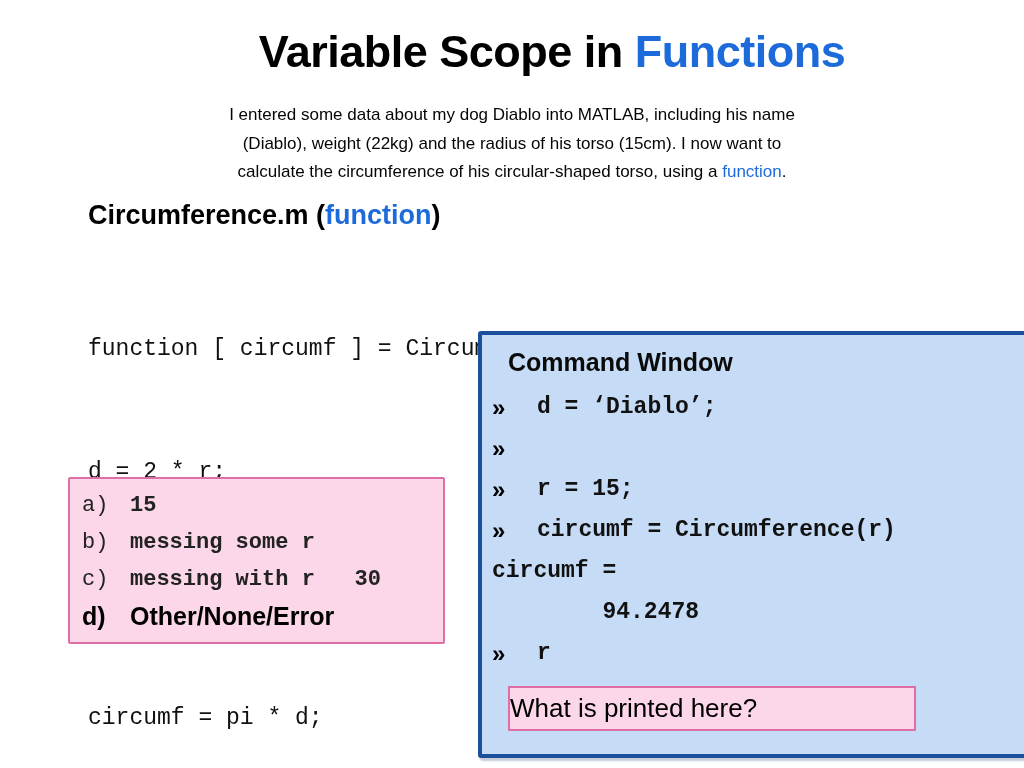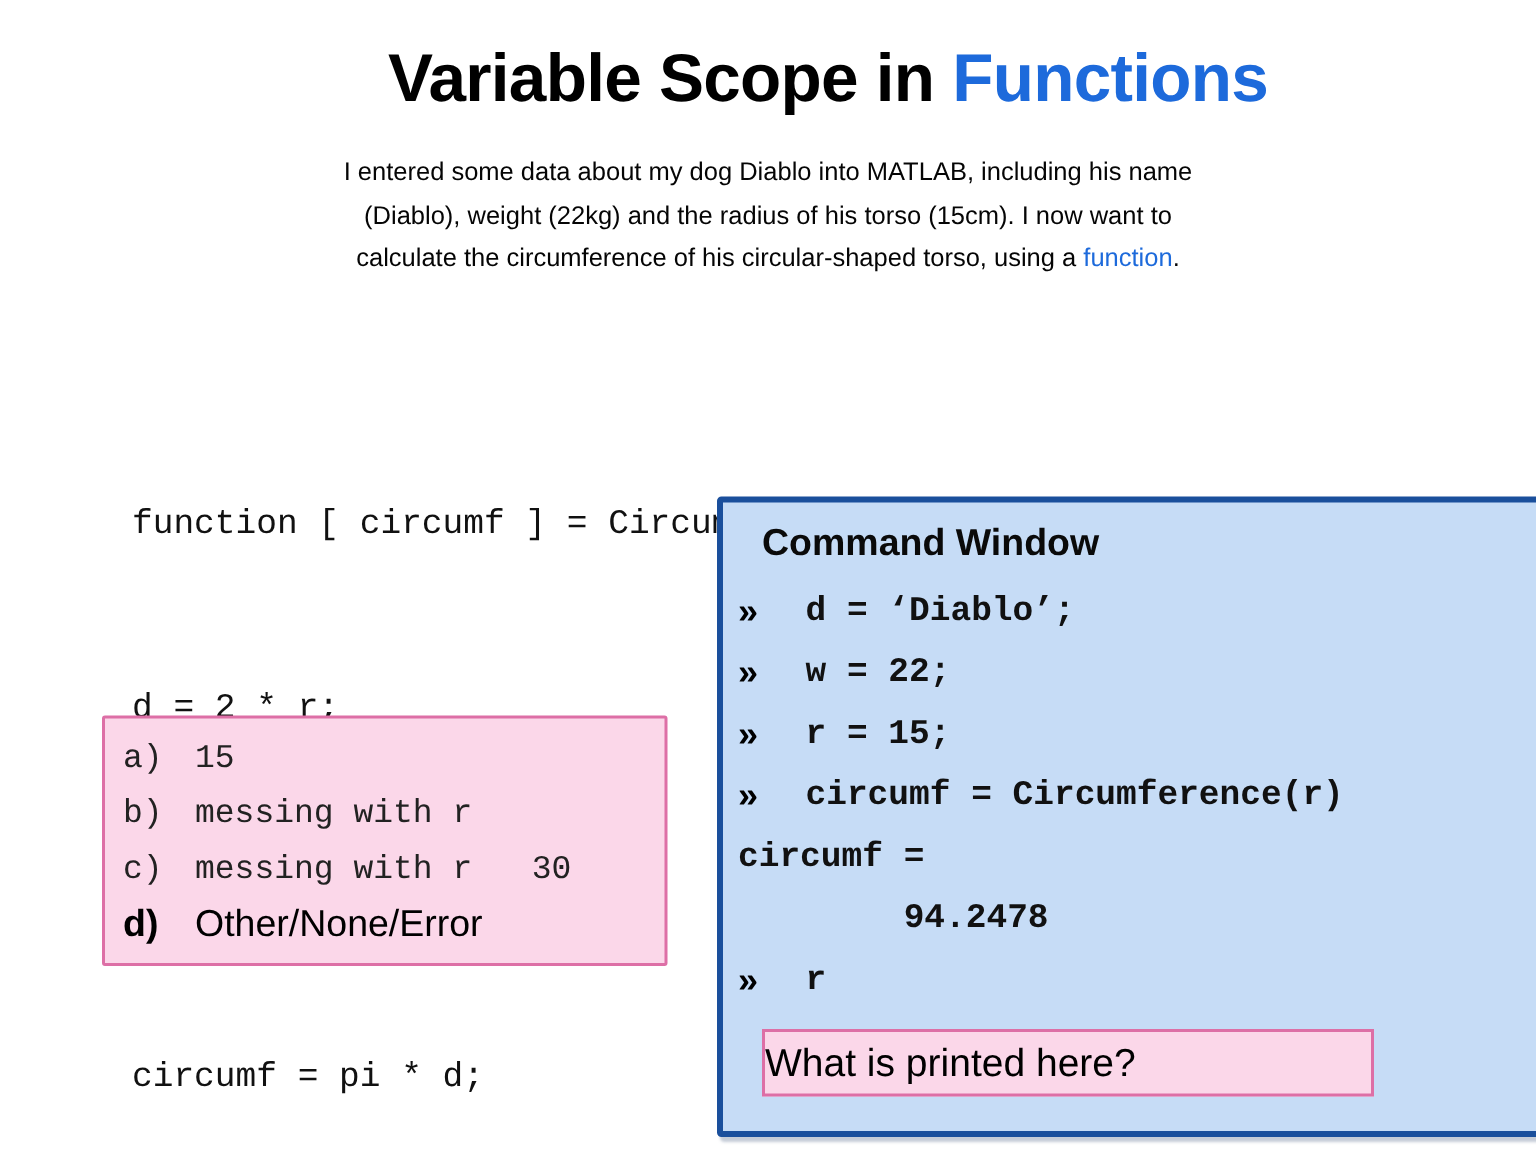--- a/index.html
+++ b/index.html
@@ -87,6 +87,9 @@
     </div>
   </div>
 
+  <div class="file-heading">
+    <span>Circumference.m (</span><span class="blue">function</span><span>)</span>
+  </div>
 
   <div class="code">
     <div class="code-line">function [ circumf ] = Circumference( r )</div>

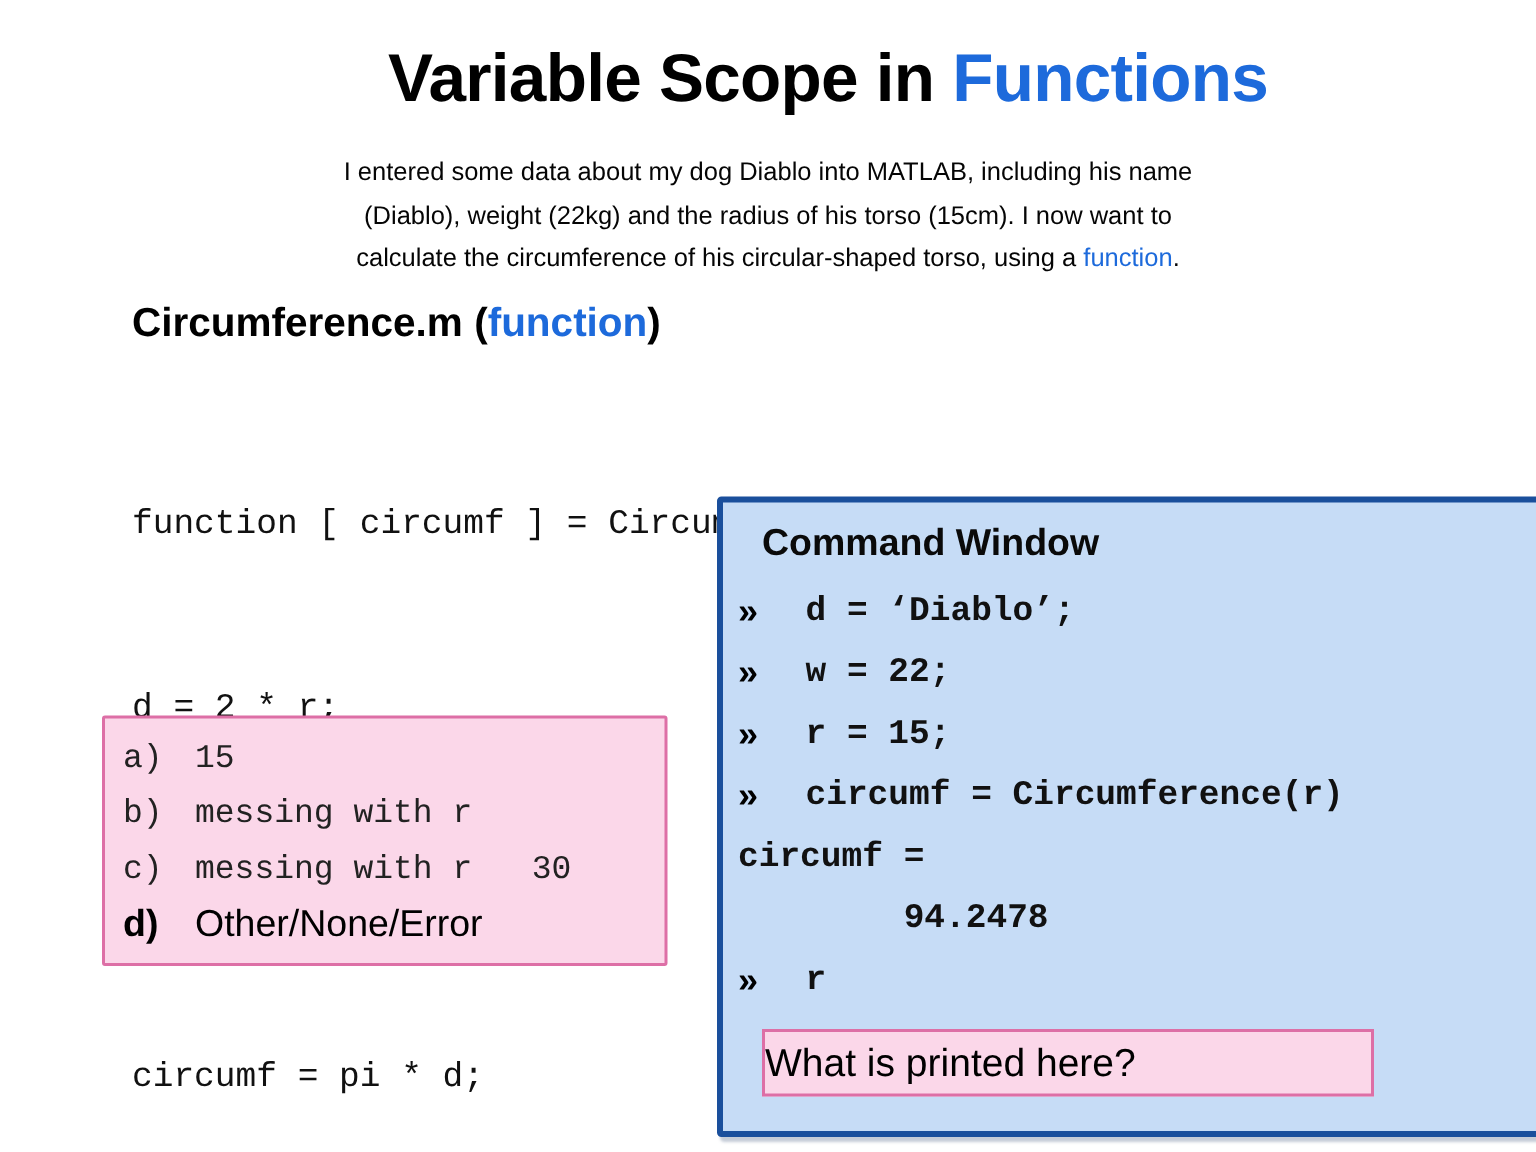--- a/index.html
+++ b/index.html
@@ -128,7 +128,6 @@
       </div>
       <div class="cw-line">
         <span class="cw-prompt">»</span>
-          <span class="cw-text">w = 22;</span>
       </div>
       <div class="cw-line">
         <span class="cw-prompt">»</span>

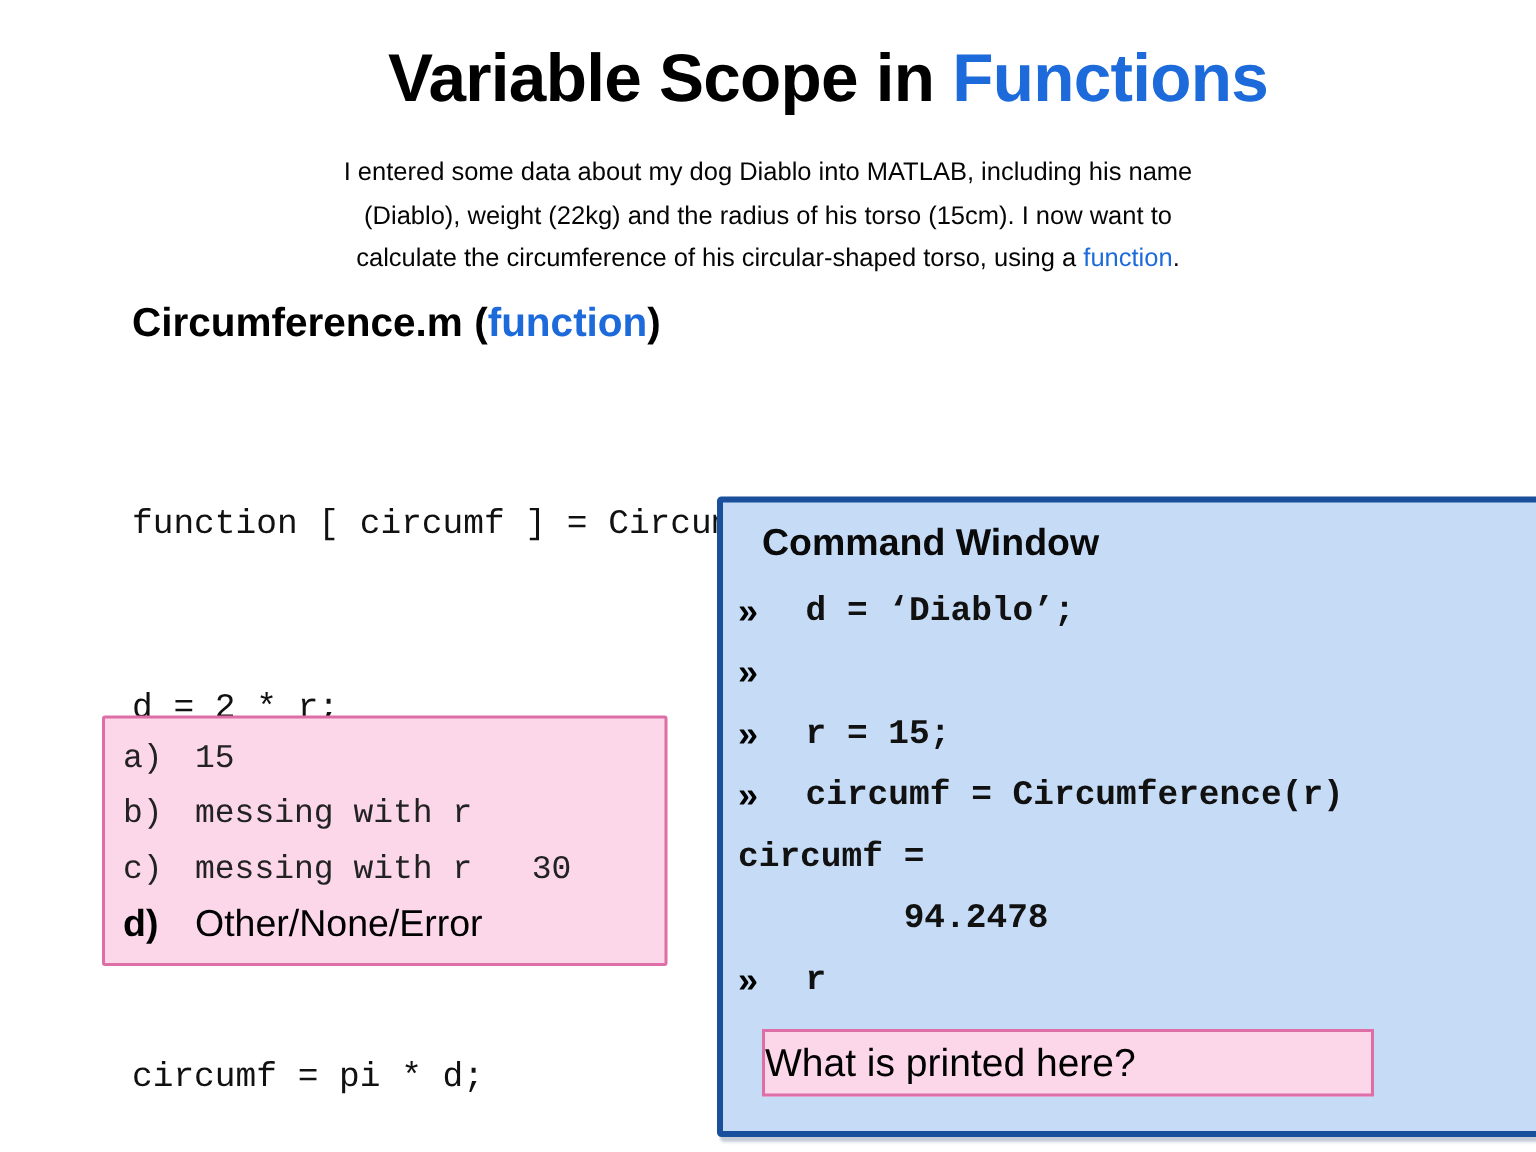--- a/index.html
+++ b/index.html
@@ -42,7 +42,7 @@
   .quiz-row.sans{font-size:25px;color:#000;}
   .opt-label{display:inline-block;width:48px;flex:0 0 48px;}
   .quiz-row.sans .opt-label{font-weight:bold;}
-  .opt-text{white-space:pre;}
+  .opt-text{white-space:pre;font-weight:bold;}
   
   .cw-box{
     position:absolute;left:478px;top:331px;width:599px;height:427px;

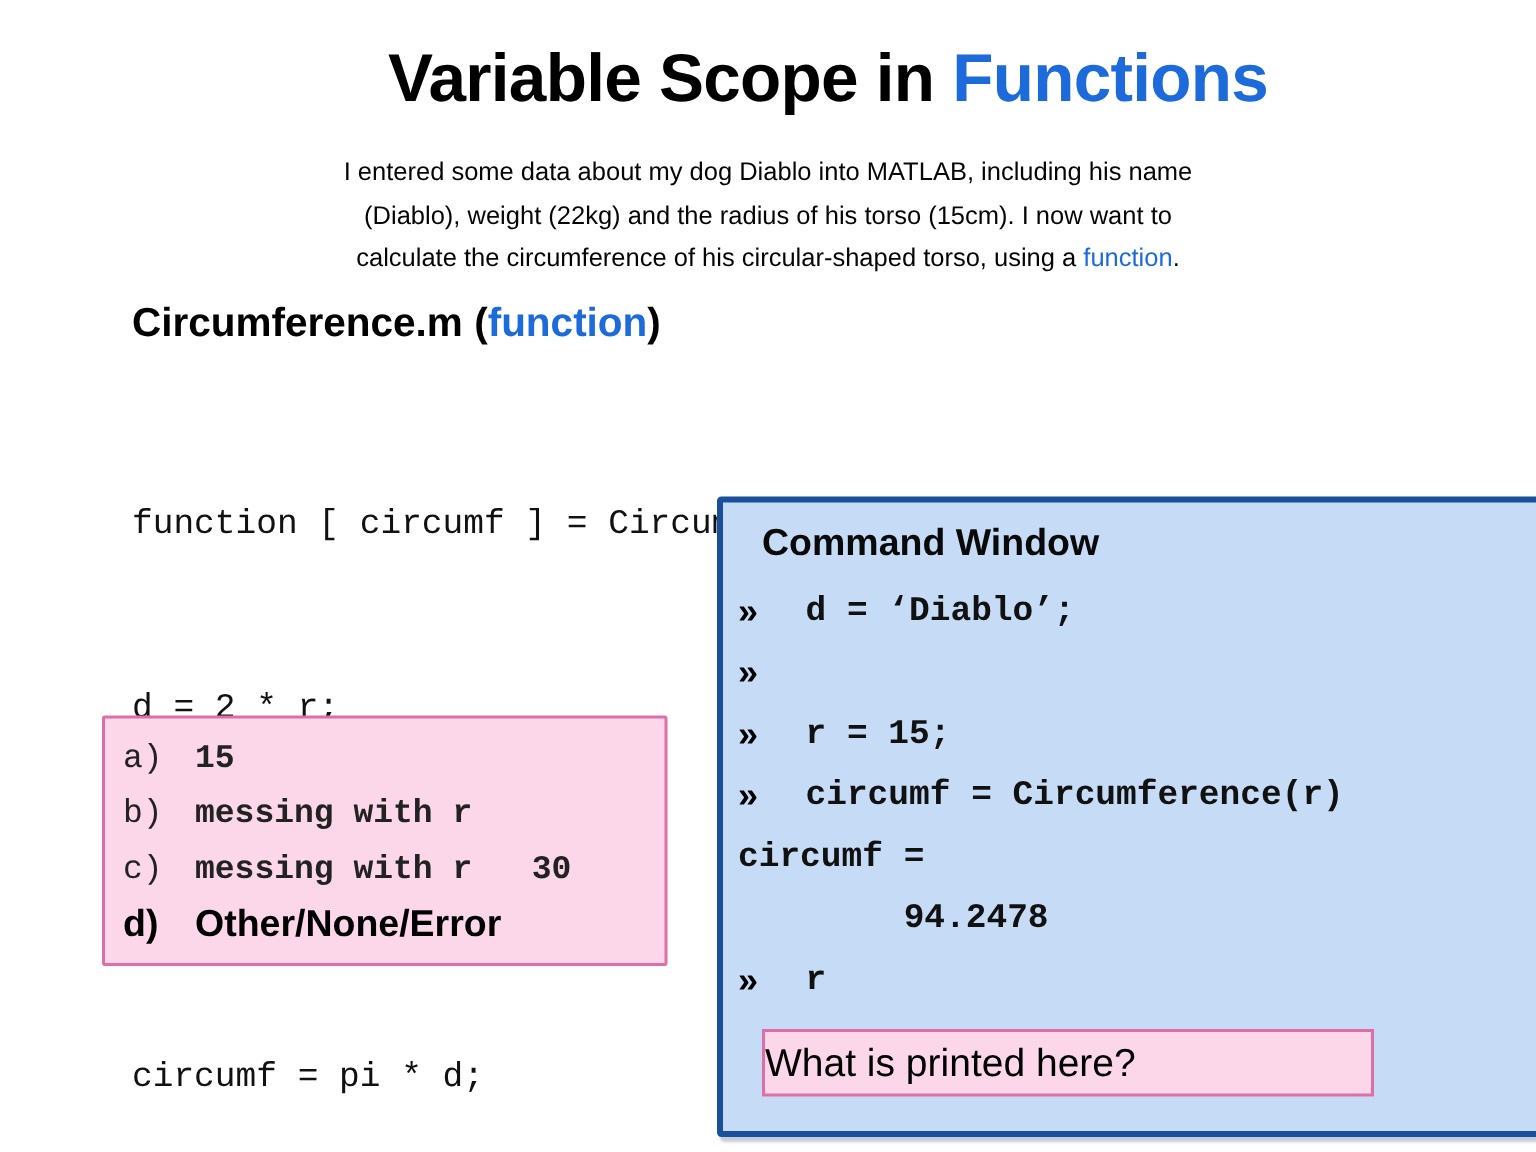--- a/index.html
+++ b/index.html
@@ -106,7 +106,7 @@
     </div>
     <div class="quiz-row mono">
       <span class="opt-label">b)</span>
-        <span class="opt-text">messing with r</span>
+        <span class="opt-text">messing some r</span>
     </div>
     <div class="quiz-row mono">
       <span class="opt-label">c)</span>

